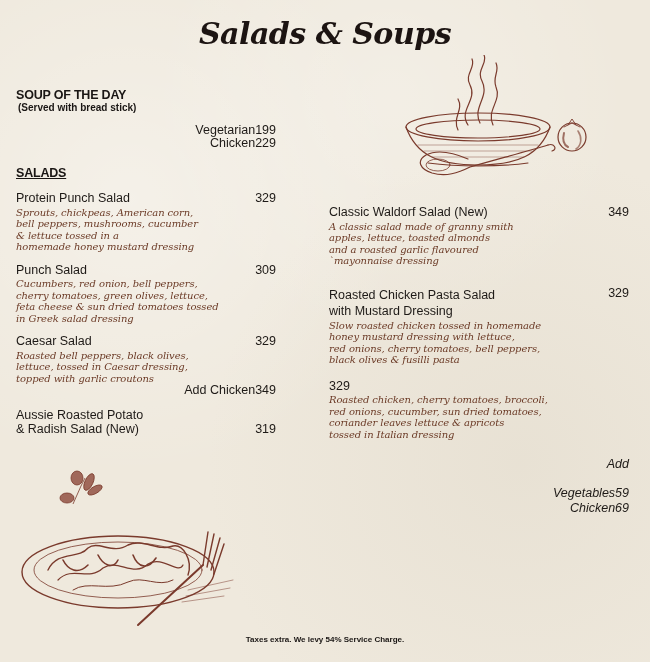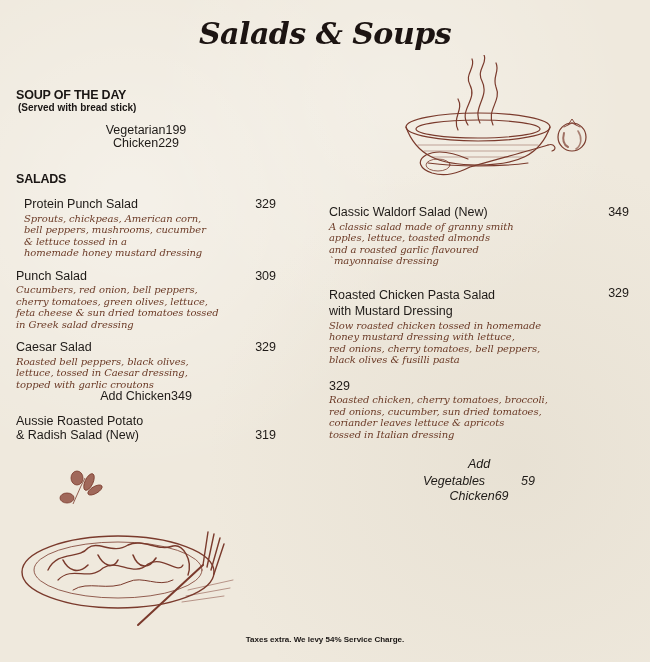--- a/index.html
+++ b/index.html
@@ -35,7 +35,7 @@
     margin-left: 2px;
   }
   .row {
-    display: flex; justify-content: center;
+    display: flex; justify-content: flex-end;
     font-size: 12.5px; line-height: 13px; color: #1e1a17;
   }
   .row .price { text-align: right; }

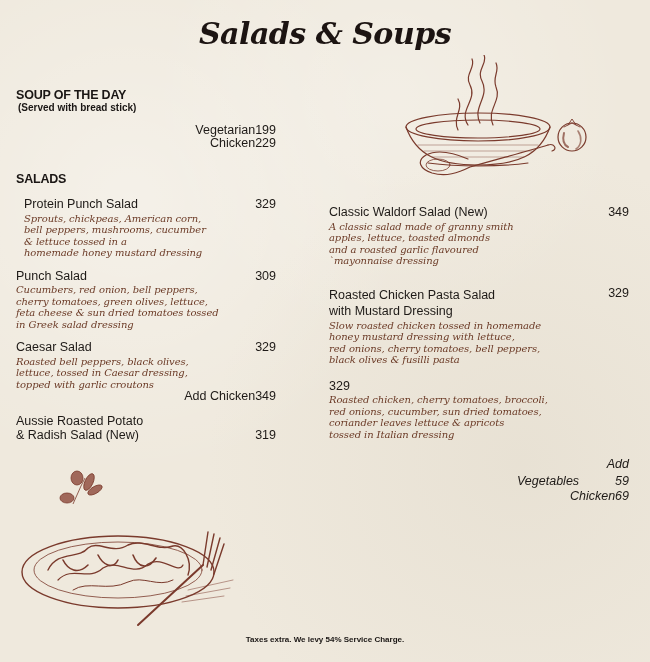--- a/index.html
+++ b/index.html
@@ -99,7 +99,7 @@
       </div>
     </div>
 
-    <div class="heading" style="margin-top:22px;">SALADS</div>
+    <div class="heading" style="margin-top:16px;text-decoration:underline;">SALADS</div>
 
     <div class="item" style="margin-top:12px;margin-left:8px;">
       <div class="item-name-line">

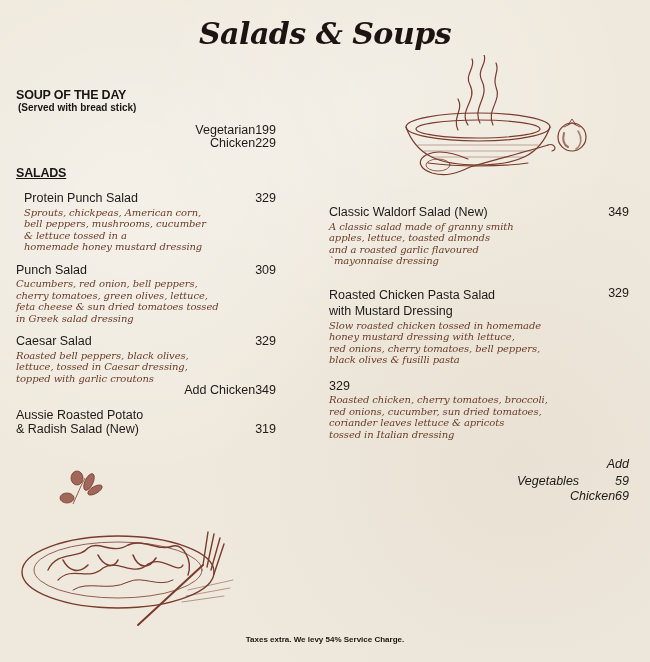--- a/index.html
+++ b/index.html
@@ -101,7 +101,7 @@
 
     <div class="heading" style="margin-top:16px;text-decoration:underline;">SALADS</div>
 
-    <div class="item" style="margin-top:12px;margin-left:8px;">
+    <div class="item" style="margin-top:12px;">
       <div class="item-name-line">
         <span class="item-name">Protein Punch Salad</span>
         <span class="price">329</span>

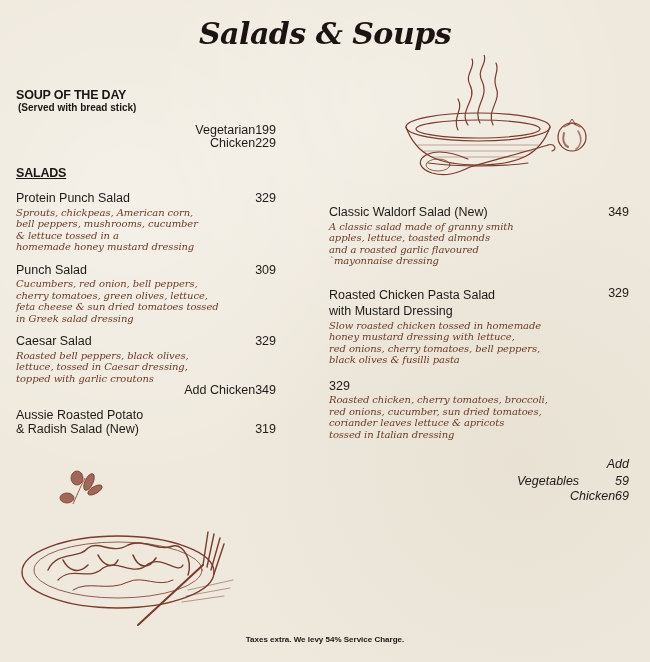--- a/index.html
+++ b/index.html
@@ -184,7 +184,7 @@
       <div class="row">
         <span>Add</span>
       </div>
-      <div class="row" style="margin-top:4px;gap:36px;">
+      <div class="row" style="margin-top:16px;">
         <span>Vegetables</span>
         <span class="price">59</span>
       </div>

